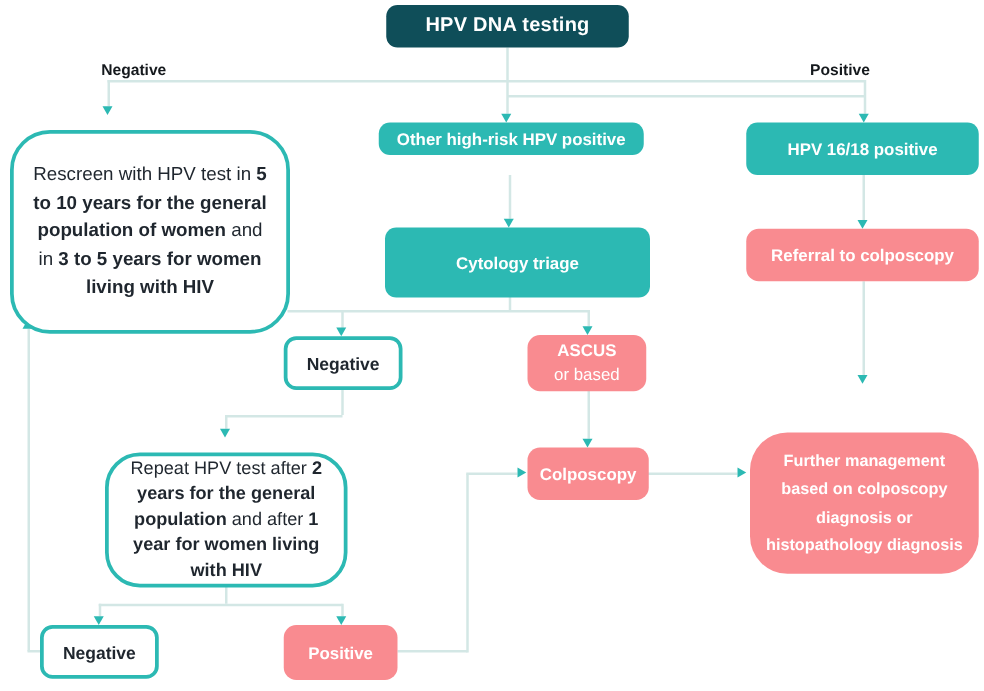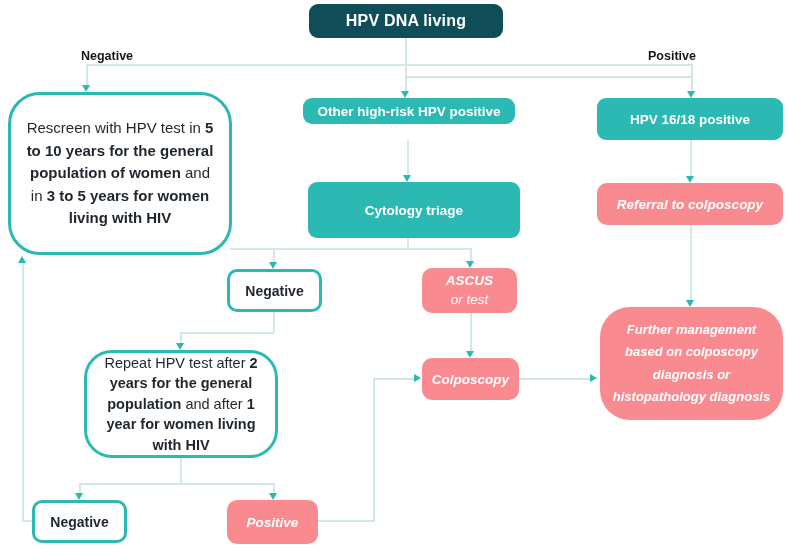--- a/index.html
+++ b/index.html
@@ -79,7 +79,7 @@
   <div class="label" style="left:627px;top:49px;width:90px">Positive</div>
 
   <div class="node fill-dark" style="left:309px;top:4px;width:194px;height:34px">
-    <span>HPV DNA living</span>
+    <span>HPV DNA testing</span>
   </div>
 
   <div class="node outline-box big" style="left:8px;top:92px;width:224px;height:163px">

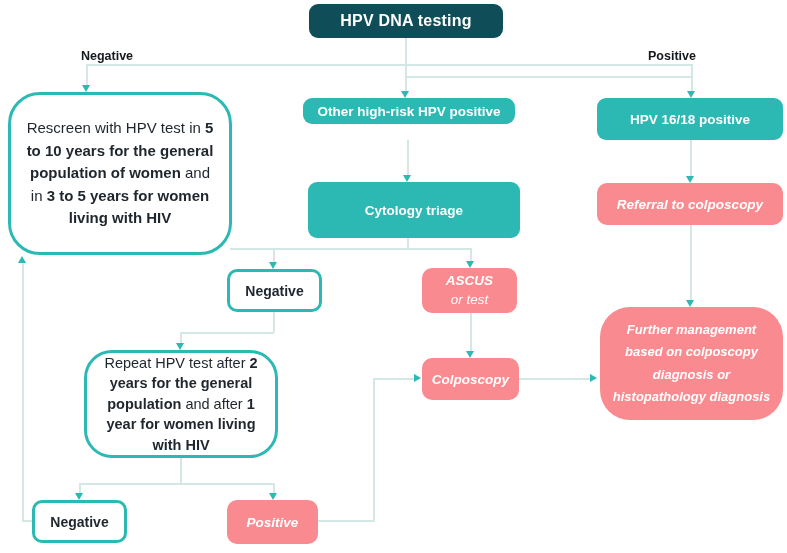--- a/index.html
+++ b/index.html
@@ -12,7 +12,7 @@
   .fill-pink  { background:var(--pink,#f98b90); color:#fff; font-weight:bold; border-radius:10px; font-size:13.5px;font-style:italic; }
   .outline-box{ background:#fff; border:3px solid var(--outline,#2cb9b3); color:var(--text-dark,#1f262e);
                 font-weight:bold; border-radius:10px; font-size:14px; }
-  .big        { border-radius:32px; font-weight:normal; font-size:15px; line-height:1.5; padding:0 12px; }
+  .big        { border-radius:32px; font-weight:normal; font-size:15px; line-height:1.5; padding:0 12px;margin-top:12px; }
   .big b      { font-weight:bold; }
   .sub        { font-weight:normal; }
   .wrap       { line-height:1.7; font-size:13px; padding:0 8px; }

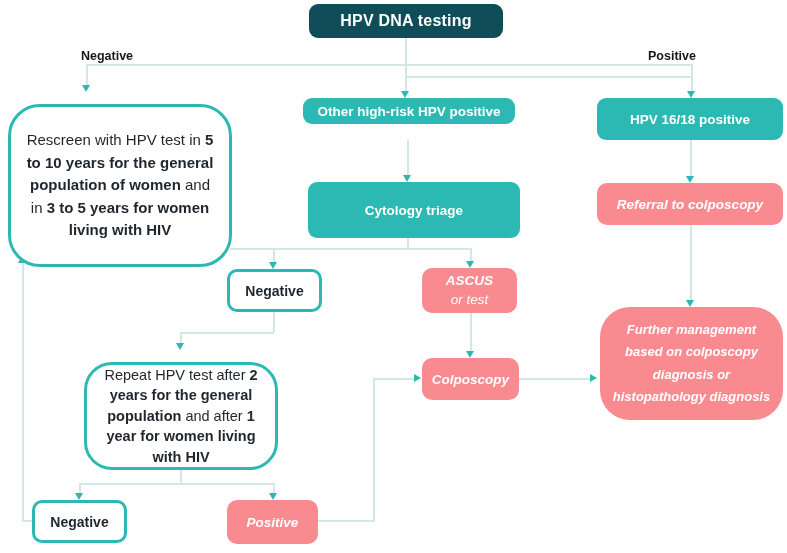--- a/index.html
+++ b/index.html
@@ -9,7 +9,7 @@
           align-items:center; justify-content:center; text-align:center; }
   .fill-dark  { background:var(--dark-teal,#0f4e59); color:#fff; font-weight:bold; border-radius:9px; font-size:16px; letter-spacing:.2px; }
   .fill-teal  { background:var(--teal,#2cb9b3); color:#fff; font-weight:bold; border-radius:9px; font-size:13.5px; }
-  .fill-pink  { background:var(--pink,#f98b90); color:#fff; font-weight:bold; border-radius:10px; font-size:13.5px;font-style:italic; }
+  .fill-pink  { background:var(--pink,#f98b90); color:#fff; font-weight:bold; border-radius:10px; font-size:13.5px; }
   .outline-box{ background:#fff; border:3px solid var(--outline,#2cb9b3); color:var(--text-dark,#1f262e);
                 font-weight:bold; border-radius:10px; font-size:14px; }
   .big        { border-radius:32px; font-weight:normal; font-size:15px; line-height:1.5; padding:0 12px;margin-top:12px; }

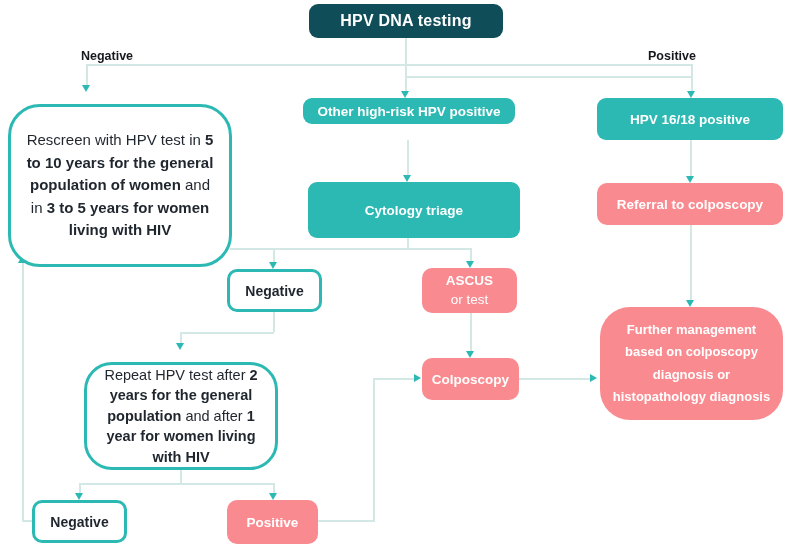--- a/index.html
+++ b/index.html
@@ -108,7 +108,7 @@
 
   <div class="node fill-pink" style="left:422px;top:268px;width:95px;height:45px;line-height:1.35">
     <span>ASCUS</span>
-    <span class="sub">or test</span>
+    <span class="sub">or based</span>
   </div>
 
   <div class="node outline-box big" style="left:84px;top:350px;width:194px;height:108px;font-size:14.5px;line-height:1.42;border-radius:28px">

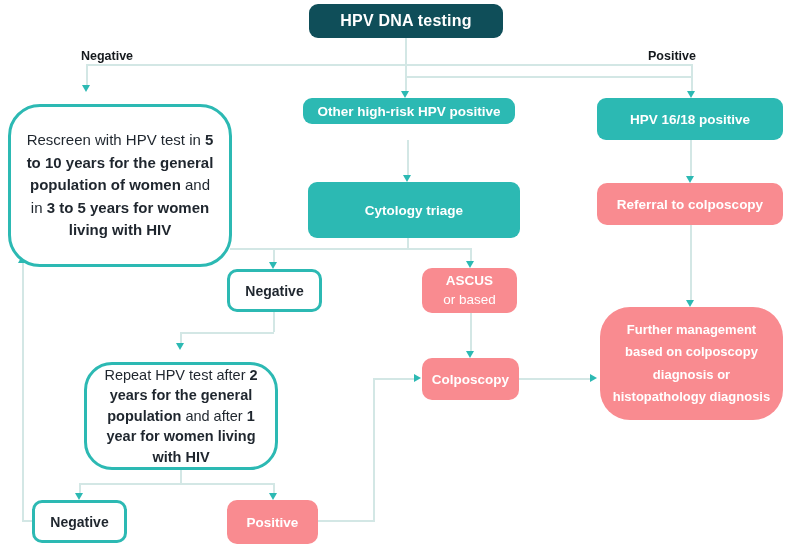--- a/index.html
+++ b/index.html
@@ -15,7 +15,7 @@
   .big        { border-radius:32px; font-weight:normal; font-size:15px; line-height:1.5; padding:0 12px;margin-top:12px; }
   .big b      { font-weight:bold; }
   .sub        { font-weight:normal; }
-  .wrap       { line-height:1.7; font-size:13px; padding:0 8px; }
+  .wrap       { line-height:1.7; font-size:13px; padding:0 8px;margin-top:39px; }
 
   .label { position:absolute; font-size:12.5px; font-weight:bold; color:#15191d; text-align:center; }
 

